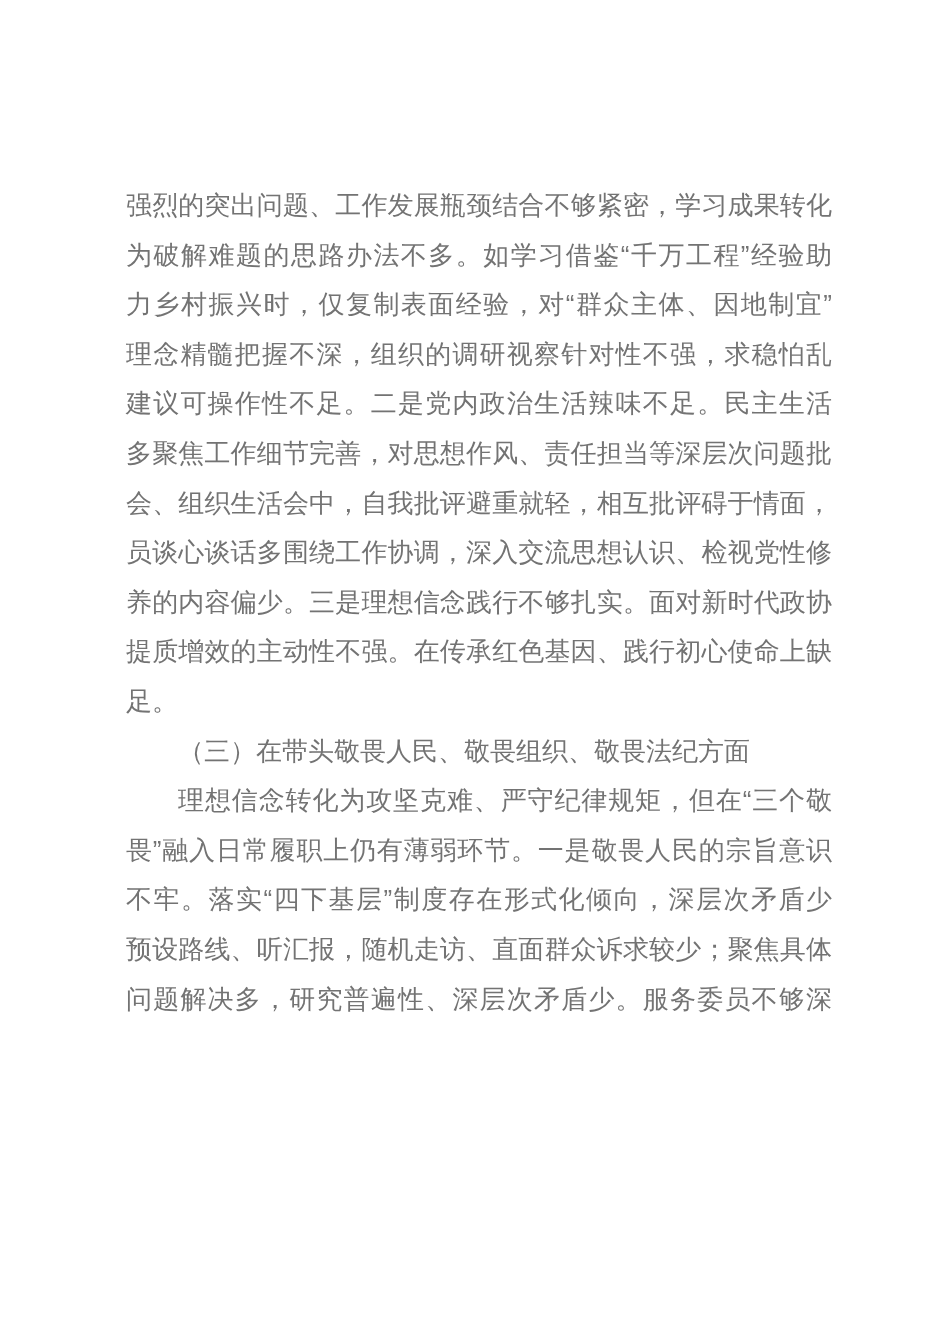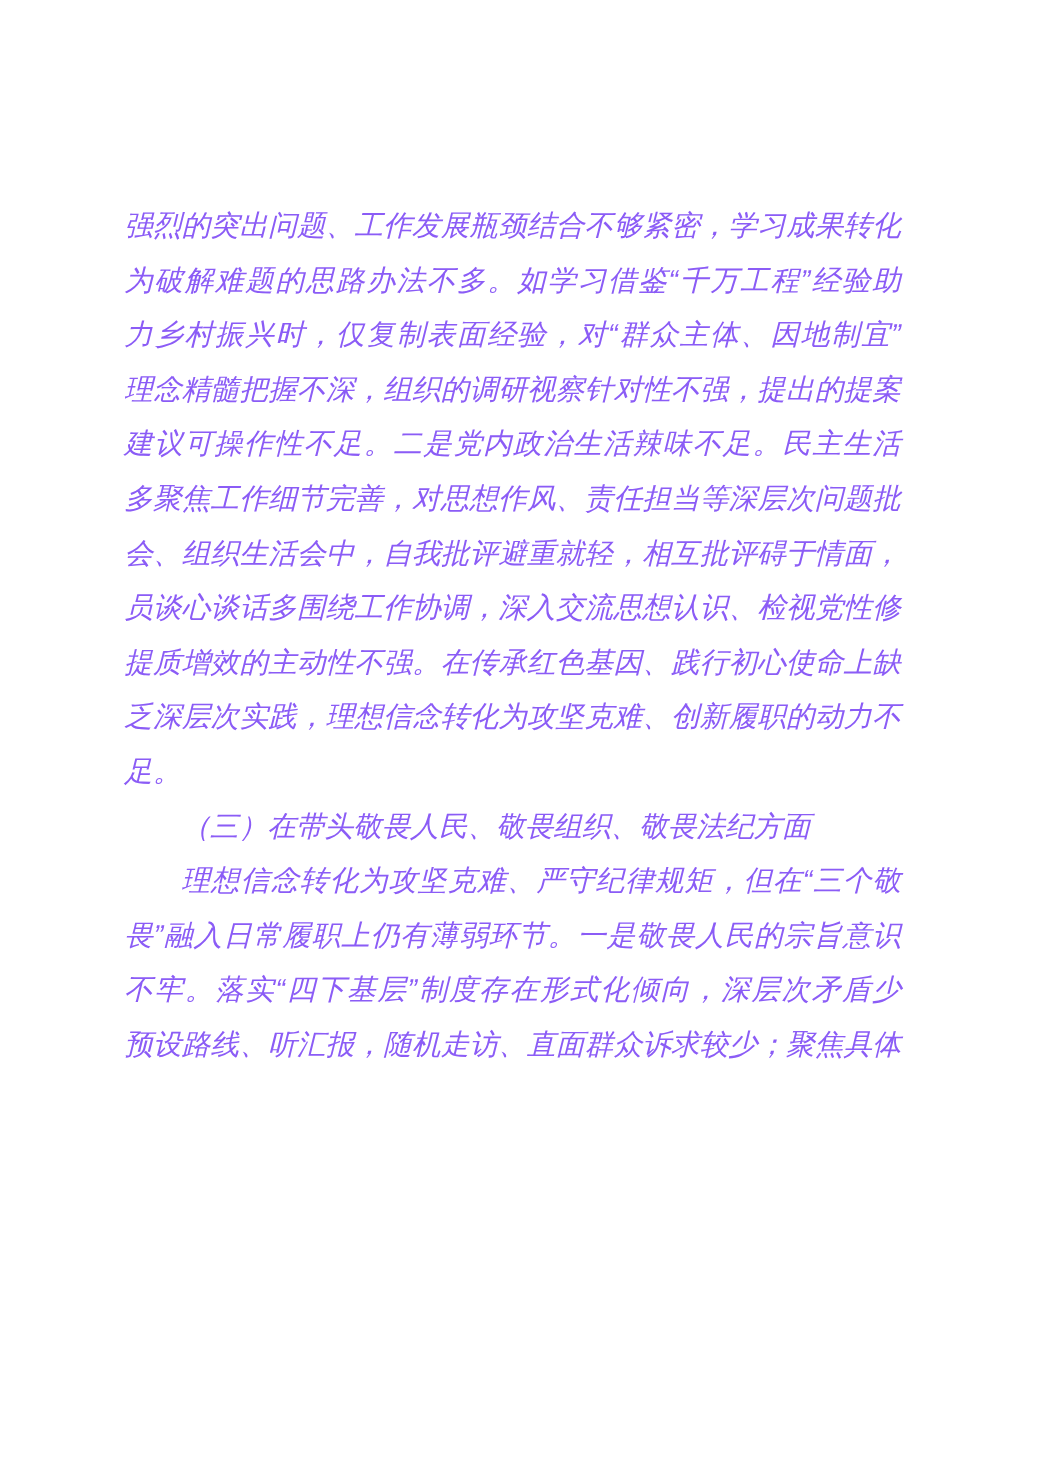--- a/index.html
+++ b/index.html
@@ -24,14 +24,13 @@
   }
   .text-block {
     position: absolute;
-    left: 113px;
+    left: 126px;
     top: 181px;
     width: 706px;
-    color: #8b5cf6;
+    color: #737373;
     font-size: 26px;
     line-height: 49.6px;
     font-weight: 500;
-    font-style: italic;
   }
   .line {
     height: 49.6px;

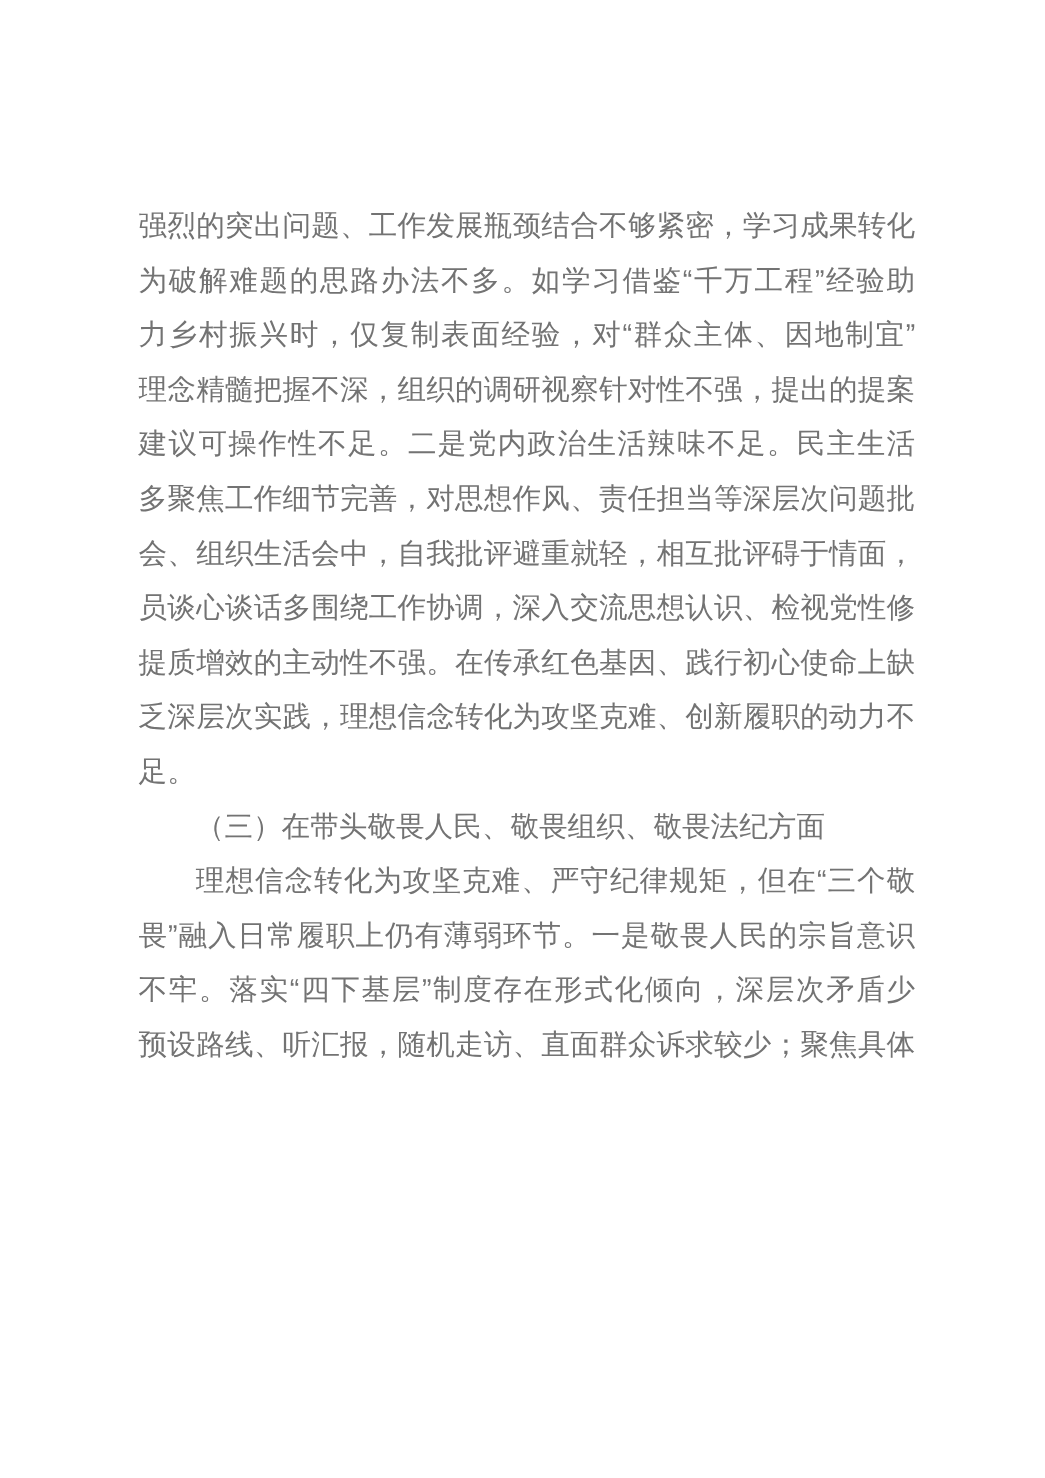--- a/index.html
+++ b/index.html
@@ -54,7 +54,7 @@
     <div class="line">强烈的突出问题、工作发展瓶颈结合不够紧密，学习成果转化</div>
     <div class="line">为破解难题的思路办法不多。如学习借鉴“千万工程”经验助</div>
     <div class="line">力乡村振兴时，仅复制表面经验，对“群众主体、因地制宜”</div>
-    <div class="line">理念精髓把握不深，组织的调研视察针对性不强，提出的提案</div>
+    <div class="line">理念精髓把握不深，组织的调研视察针对性不强，求稳怕乱</div>
     <div class="line">建议可操作性不足。二是党内政治生活辣味不足。民主生活</div>
     <div class="line">多聚焦工作细节完善，对思想作风、责任担当等深层次问题批</div>
     <div class="line">会、组织生活会中，自我批评避重就轻，相互批评碍于情面，</div>

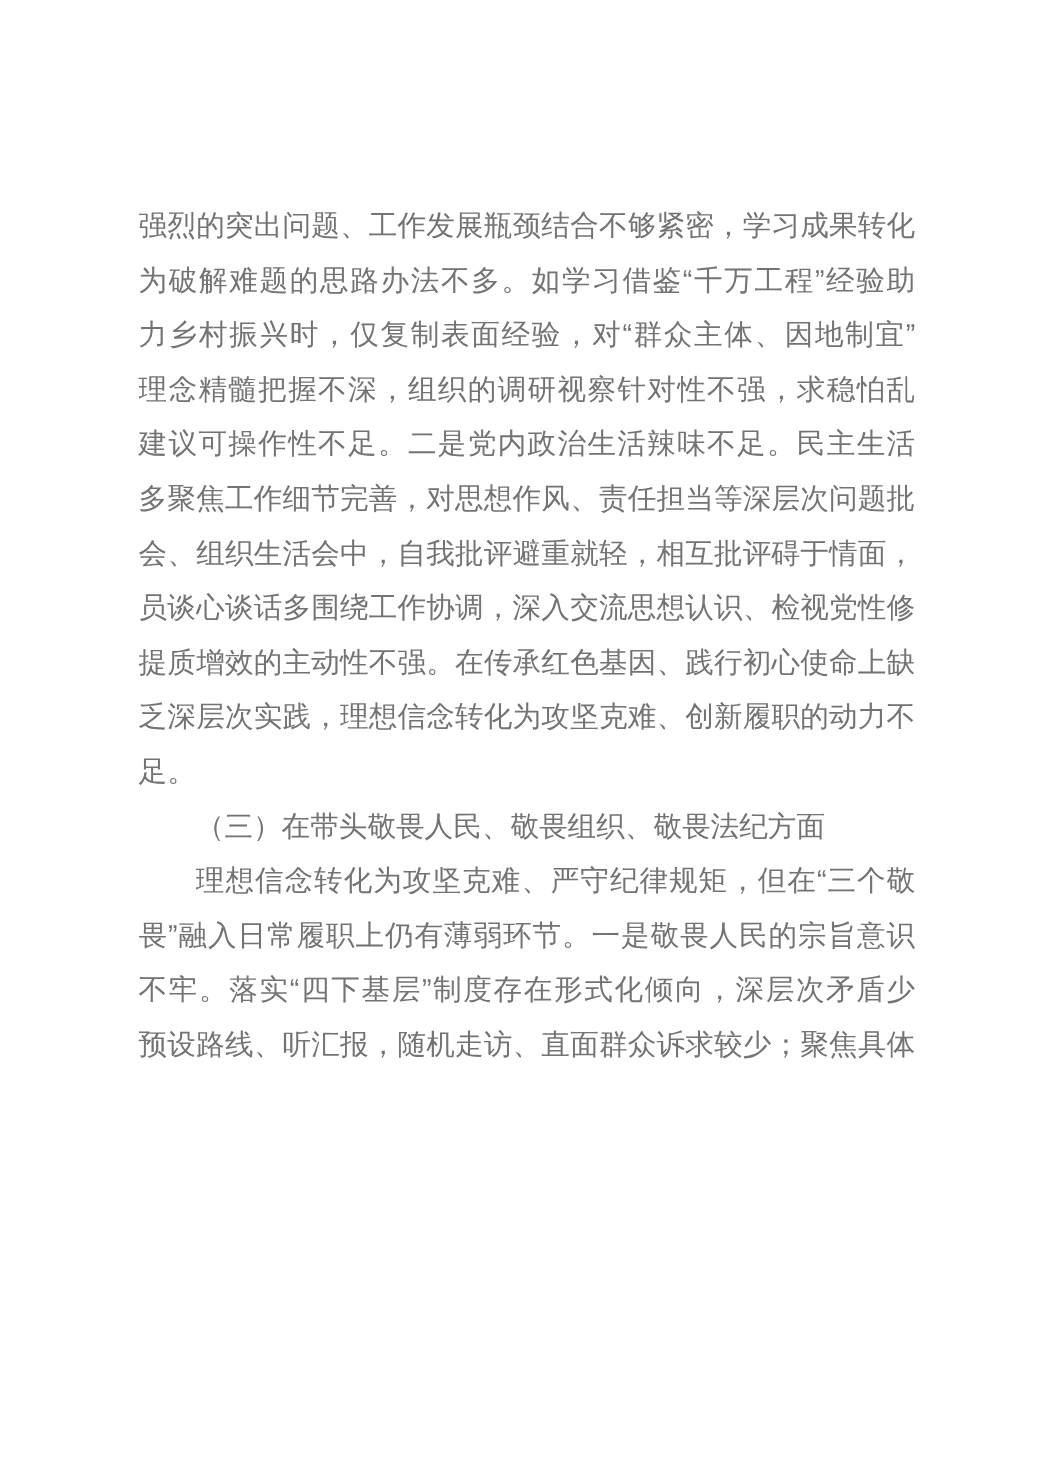--- a/index.html
+++ b/index.html
@@ -59,6 +59,7 @@
     <div class="line">多聚焦工作细节完善，对思想作风、责任担当等深层次问题批</div>
     <div class="line">会、组织生活会中，自我批评避重就轻，相互批评碍于情面，</div>
     <div class="line">员谈心谈话多围绕工作协调，深入交流思想认识、检视党性修</div>
+    <div class="line">养的内容偏少。三是理想信念践行不够扎实。面对新时代政协</div>
     <div class="line">提质增效的主动性不强。在传承红色基因、践行初心使命上缺</div>
     <div class="line">乏深层次实践，理想信念转化为攻坚克难、创新履职的动力不</div>
     <div class="line short">足。</div>

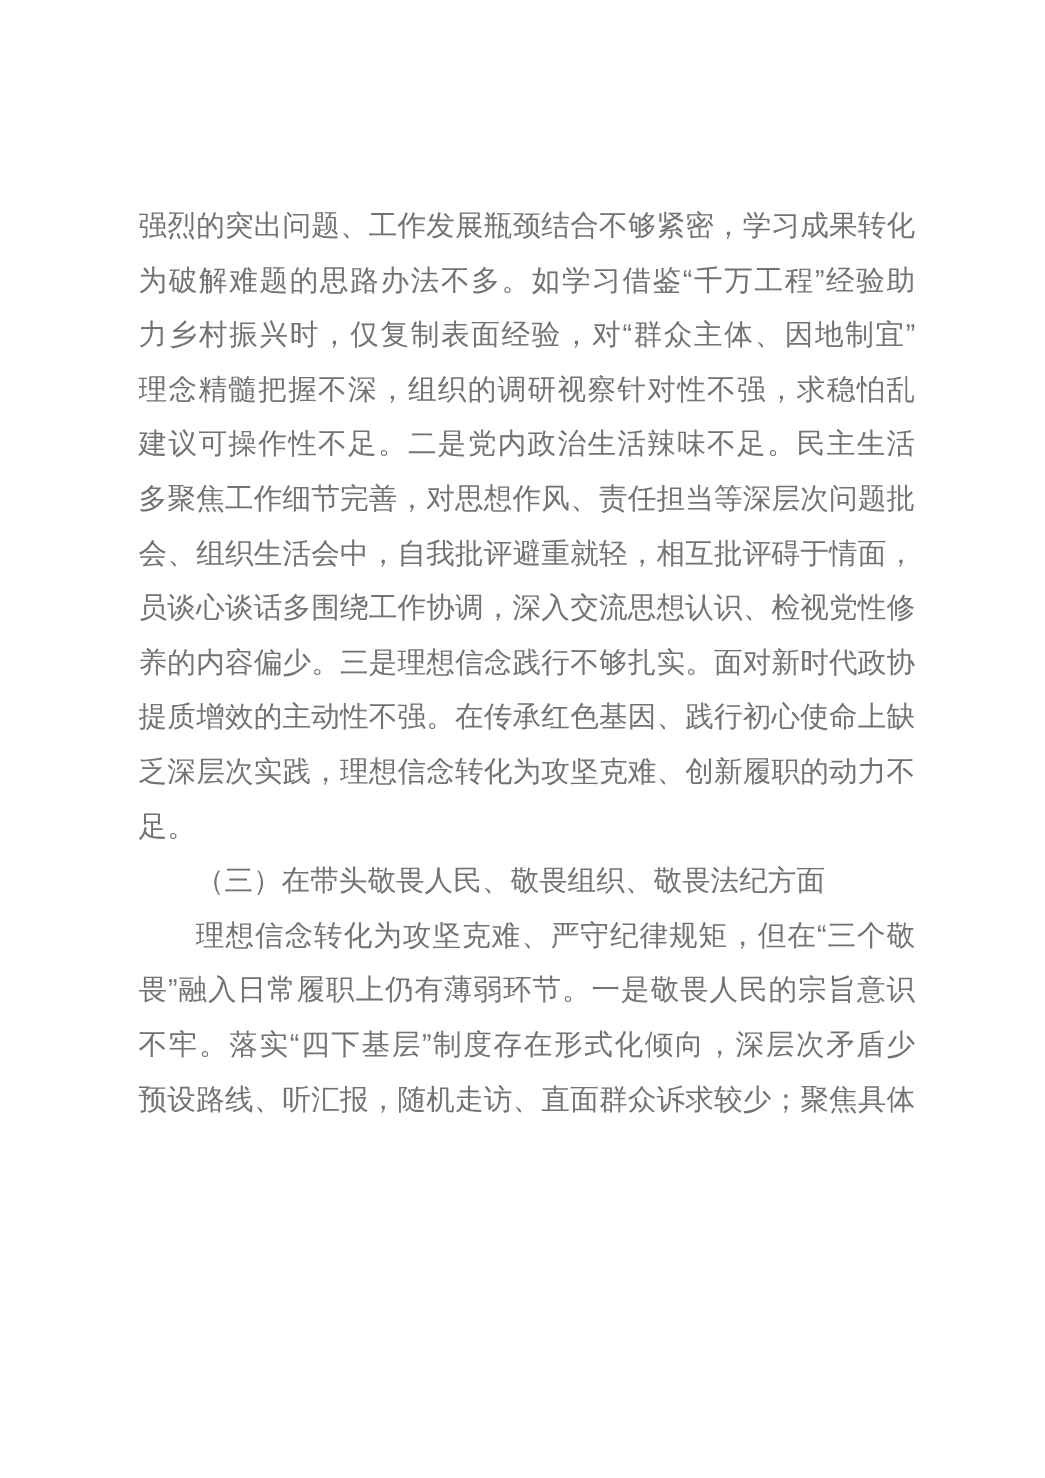--- a/index.html
+++ b/index.html
@@ -61,7 +61,6 @@
     <div class="line">员谈心谈话多围绕工作协调，深入交流思想认识、检视党性修</div>
     <div class="line">养的内容偏少。三是理想信念践行不够扎实。面对新时代政协</div>
     <div class="line">提质增效的主动性不强。在传承红色基因、践行初心使命上缺</div>
-    <div class="line">乏深层次实践，理想信念转化为攻坚克难、创新履职的动力不</div>
     <div class="line short">足。</div>
     <div class="line indent short">（三）在带头敬畏人民、敬畏组织、敬畏法纪方面</div>
     <div class="line indent">理想信念转化为攻坚克难、严守纪律规矩，但在“三个敬</div>

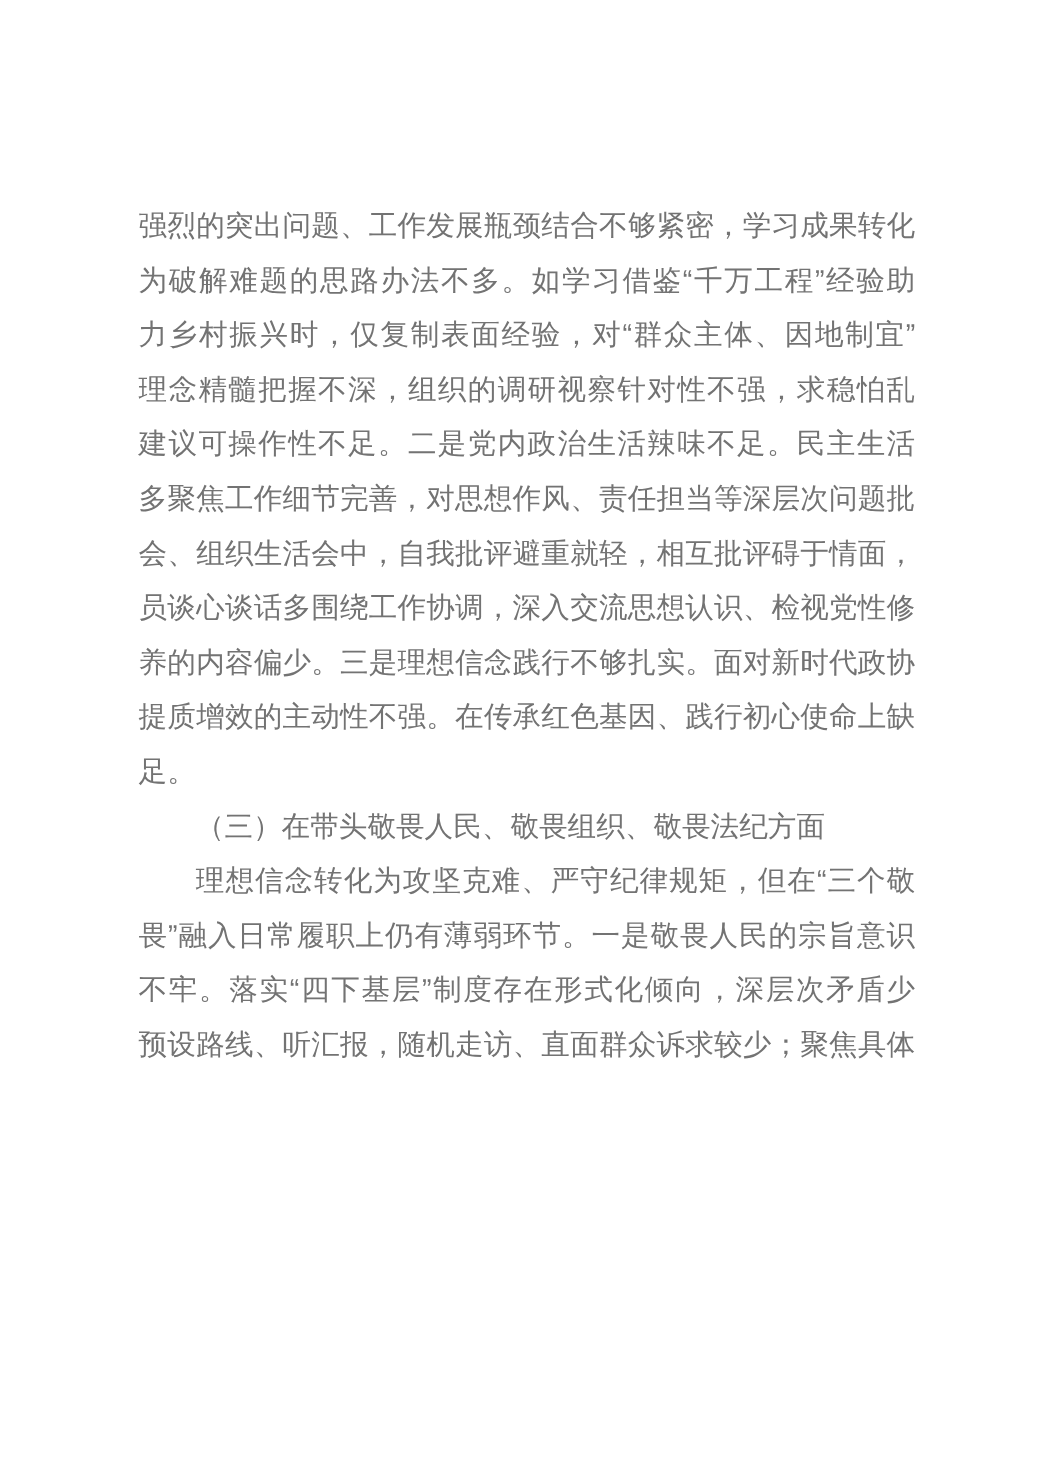--- a/index.html
+++ b/index.html
@@ -67,6 +67,7 @@
     <div class="line">畏”融入日常履职上仍有薄弱环节。一是敬畏人民的宗旨意识</div>
     <div class="line">不牢。落实“四下基层”制度存在形式化倾向，深层次矛盾少</div>
     <div class="line">预设路线、听汇报，随机走访、直面群众诉求较少；聚焦具体</div>
+    <div class="line">问题解决多，研究普遍性、深层次矛盾少。服务委员不够深</div>
   </div>
 </div>
 

